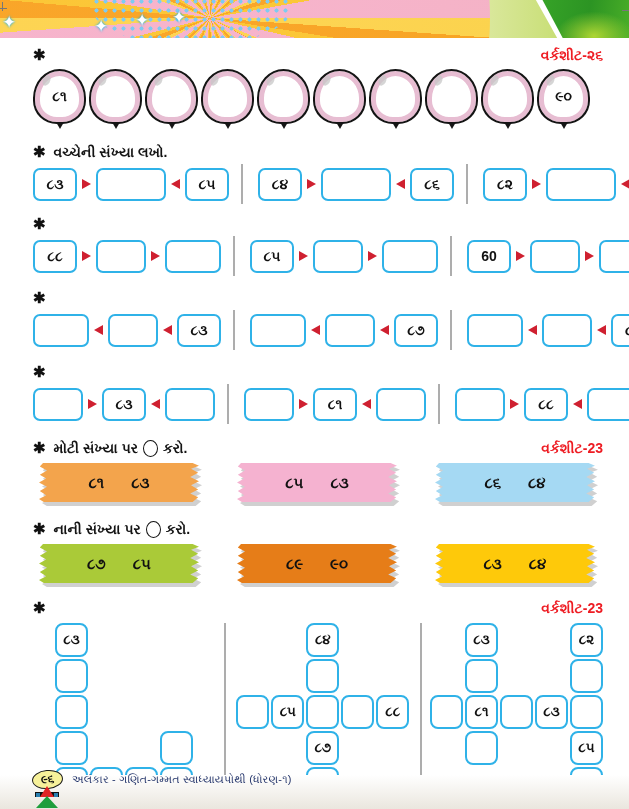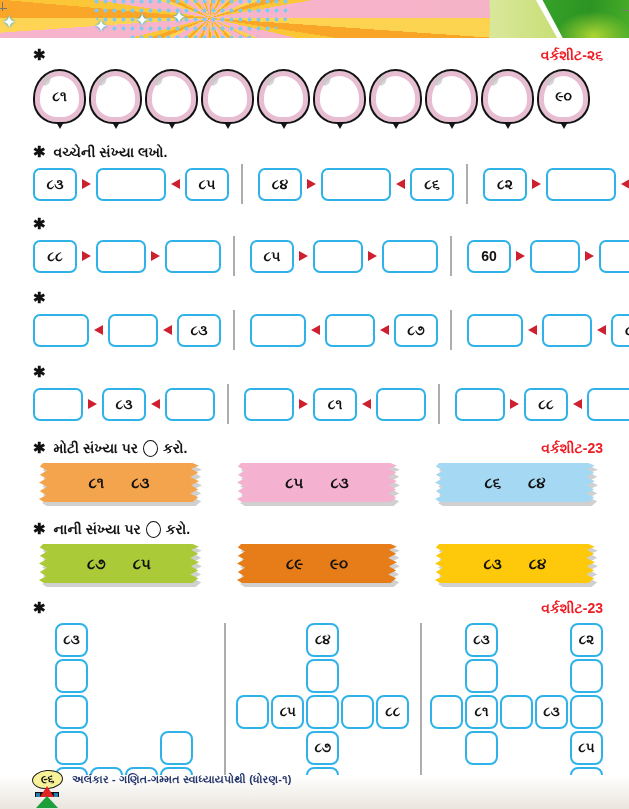--- a/index.html
+++ b/index.html
@@ -96,7 +96,7 @@
     border-left:7px solid transparent; border-right:7px solid transparent; border-bottom:11px solid #e02425; }
   .emblem .tri-green { position:absolute; top:7px; left:2px; width:0; height:0;
     border-left:11px solid transparent; border-right:11px solid transparent; border-bottom:12px solid #1f9e3c; }
-  .footer-text { font-size:11px; font-weight:bold; color:#24356b; margin:3px 8px 0 8px; letter-spacing:.2px; }
+  .footer-text { font-size:11px; font-weight:normal; color:#24356b; margin:3px 8px 0 8px; letter-spacing:.2px; }
 
   .mt-s1 { margin-top:8px; }  .mt-s2 { margin-top:8px; }
   .mt-s3 { margin-top:11px; } .mt-s4 { margin-top:13px; }

